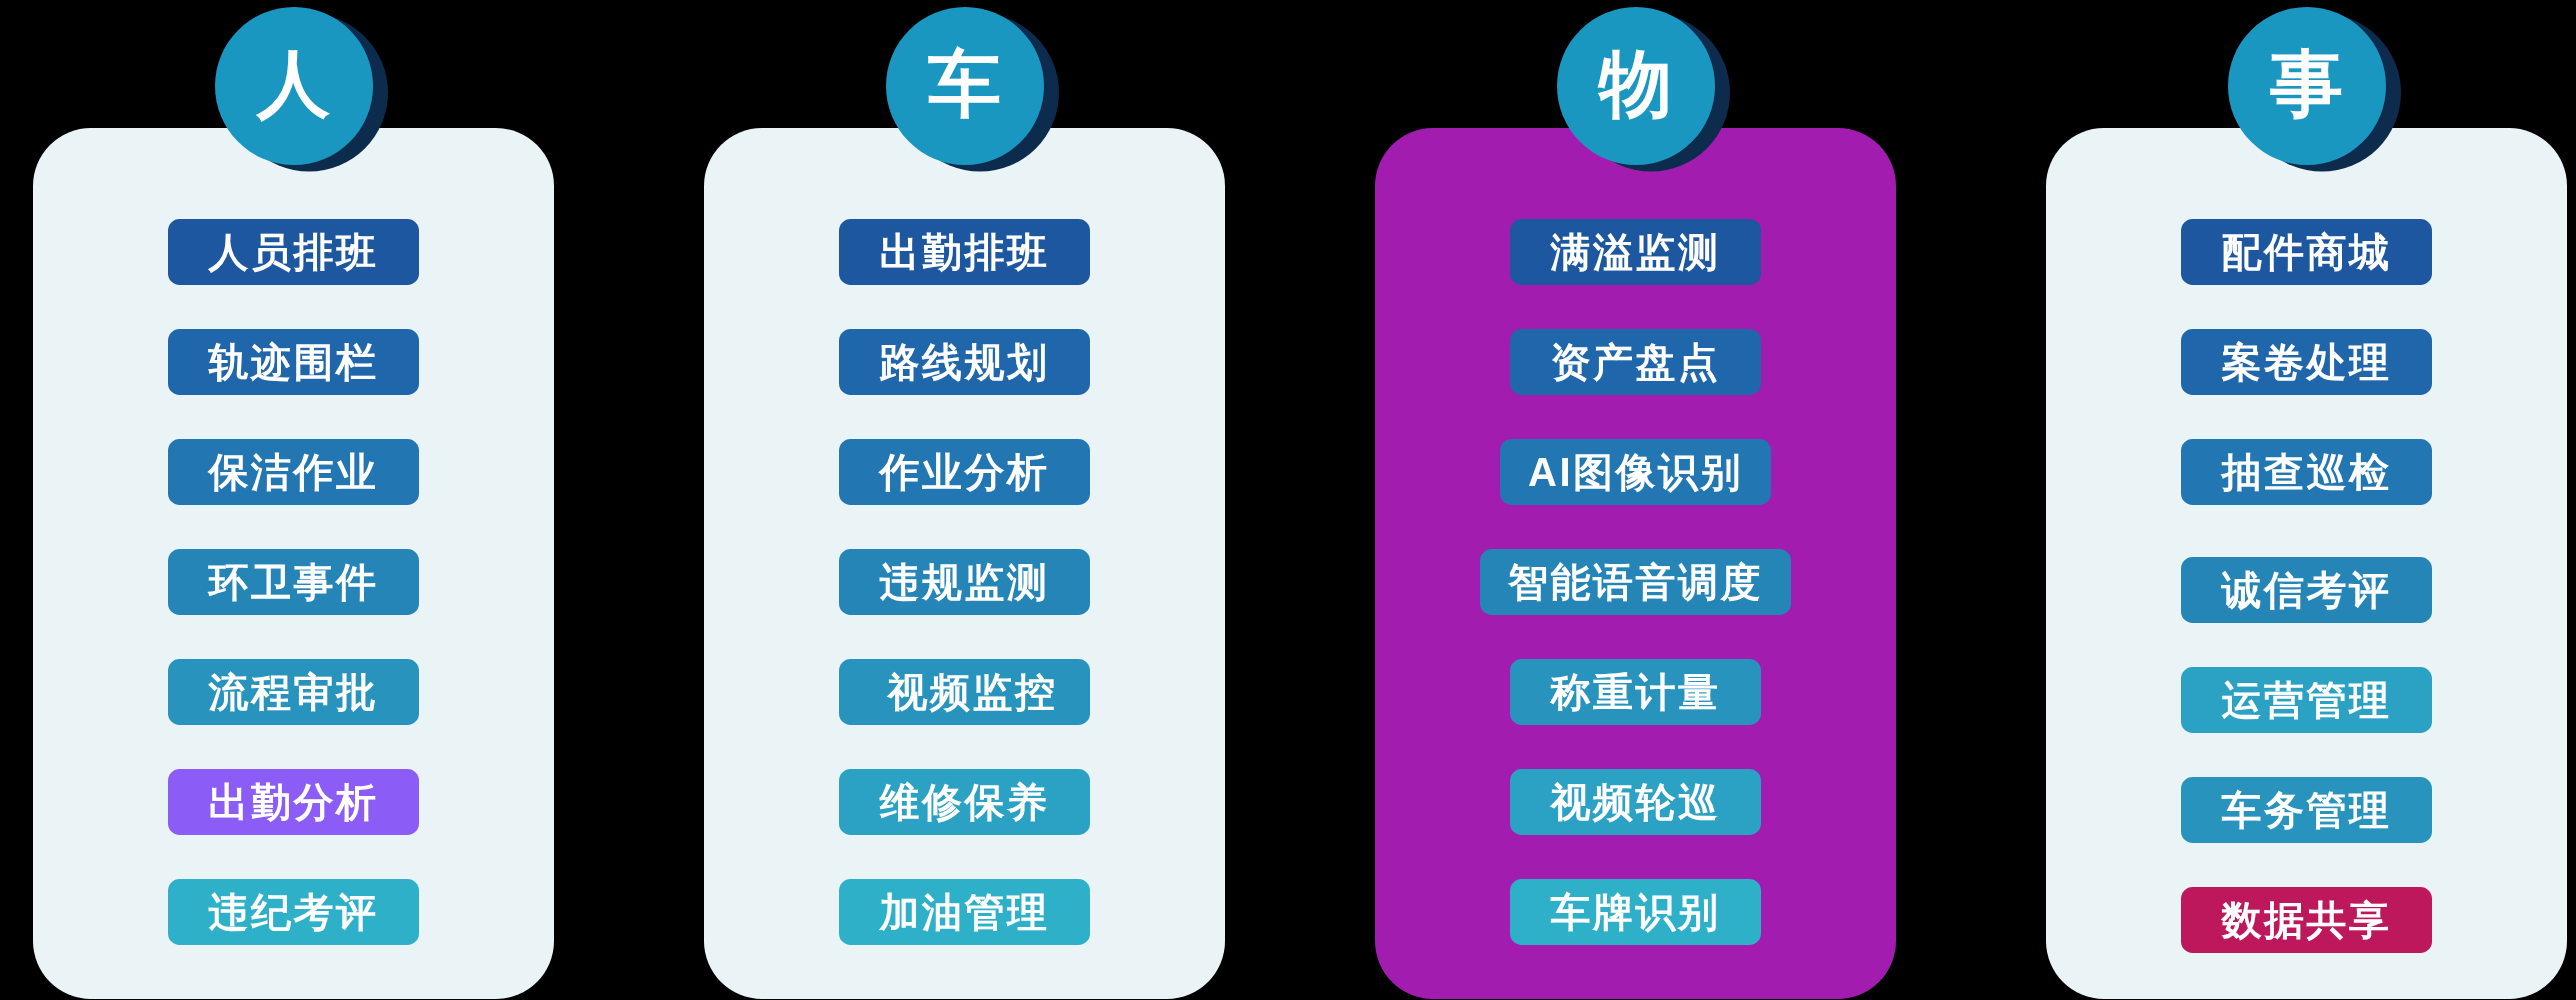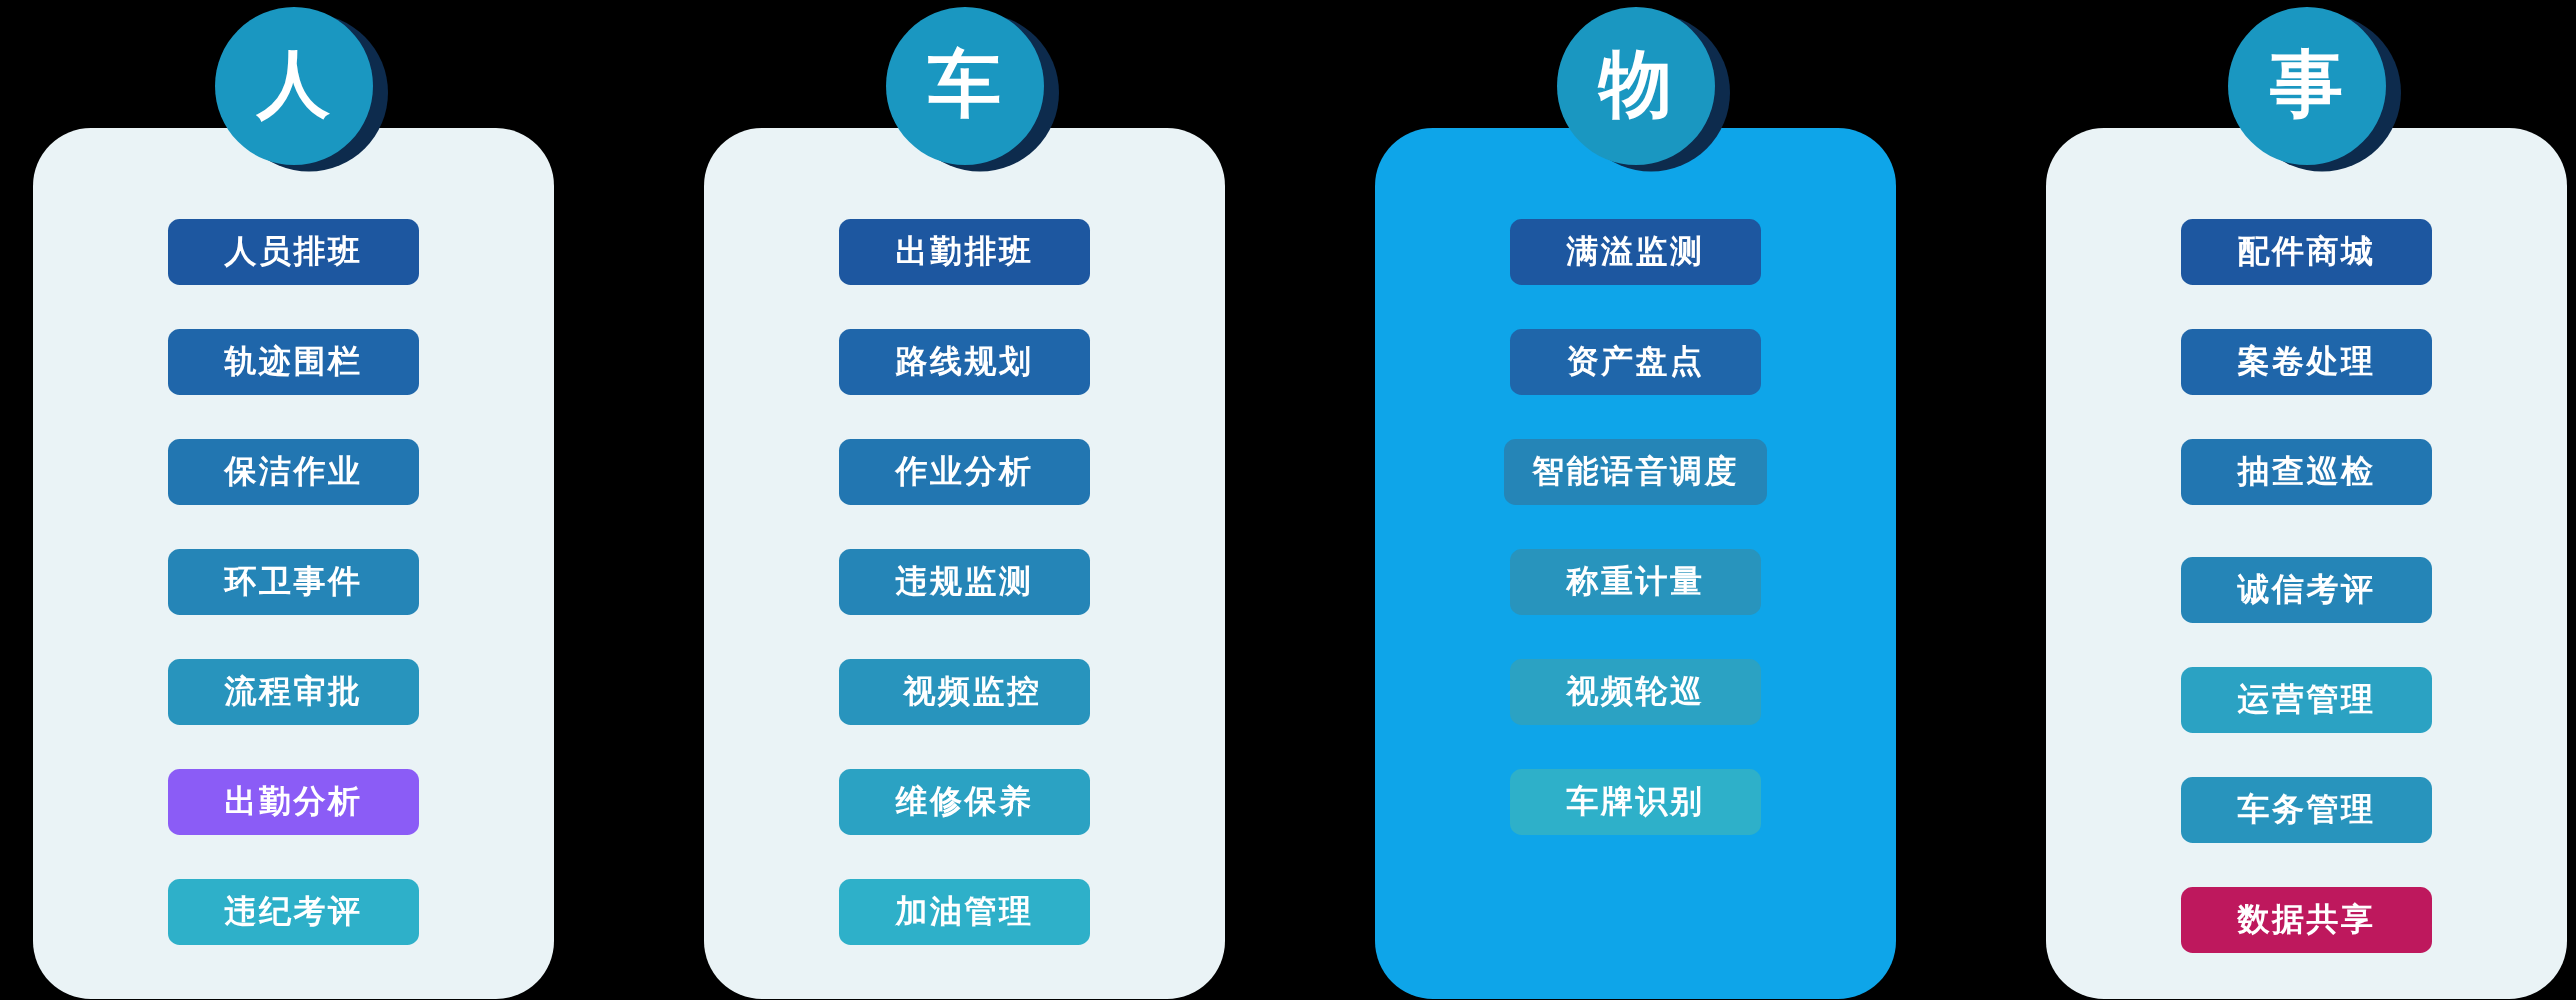--- a/index.html
+++ b/index.html
@@ -63,7 +63,7 @@
     align-items: center;
     justify-content: center;
     color: #ffffff;
-    font-size: 32px;
+    font-size: 40px;
     font-weight: bold;
     letter-spacing: 2.5px;
     white-space: nowrap;

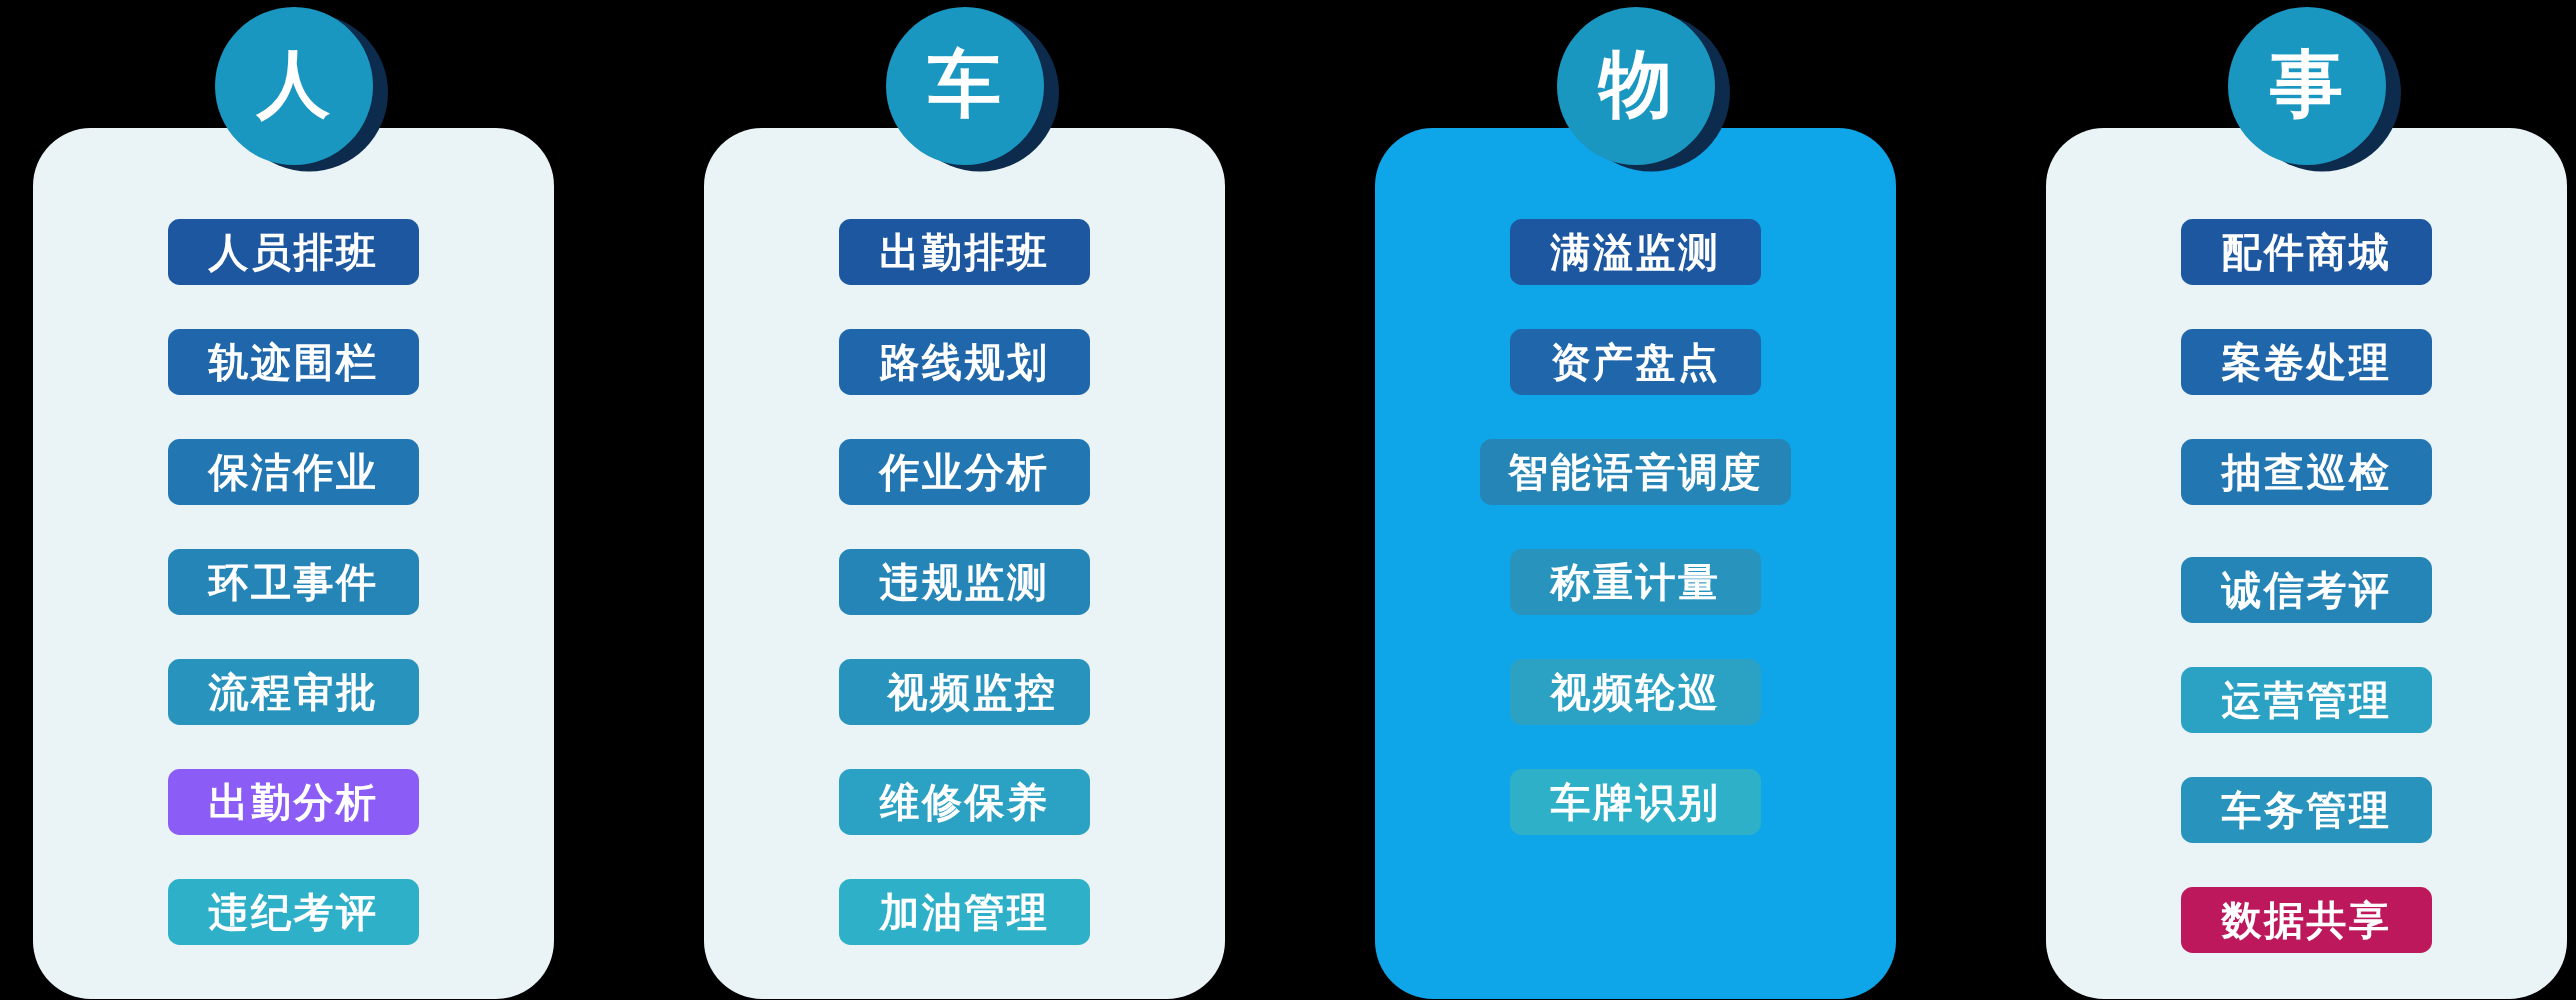--- a/index.html
+++ b/index.html
@@ -103,7 +103,7 @@
 
   <div class="column">
     <div class="badge" style="background: rgb(26, 151, 193); color: rgb(255, 255, 255); box-shadow: rgb(13, 43, 77) 15px 6.6px 0px 0px;">物</div>
-    <div class="card" style="background: #0ea5e9;">
+    <div class="card" style="background: #a21caf;">
       <div class="pill" style="background: rgb(29, 87, 160); color: rgb(255, 255, 255);">满溢监测</div>
       <div class="pill" style="background: rgb(31, 102, 170); color: rgb(255, 255, 255);">资产盘点</div>
       <div class="pill" style="background: rgb(37, 133, 183); color: rgb(255, 255, 255);">智能语音调度</div>

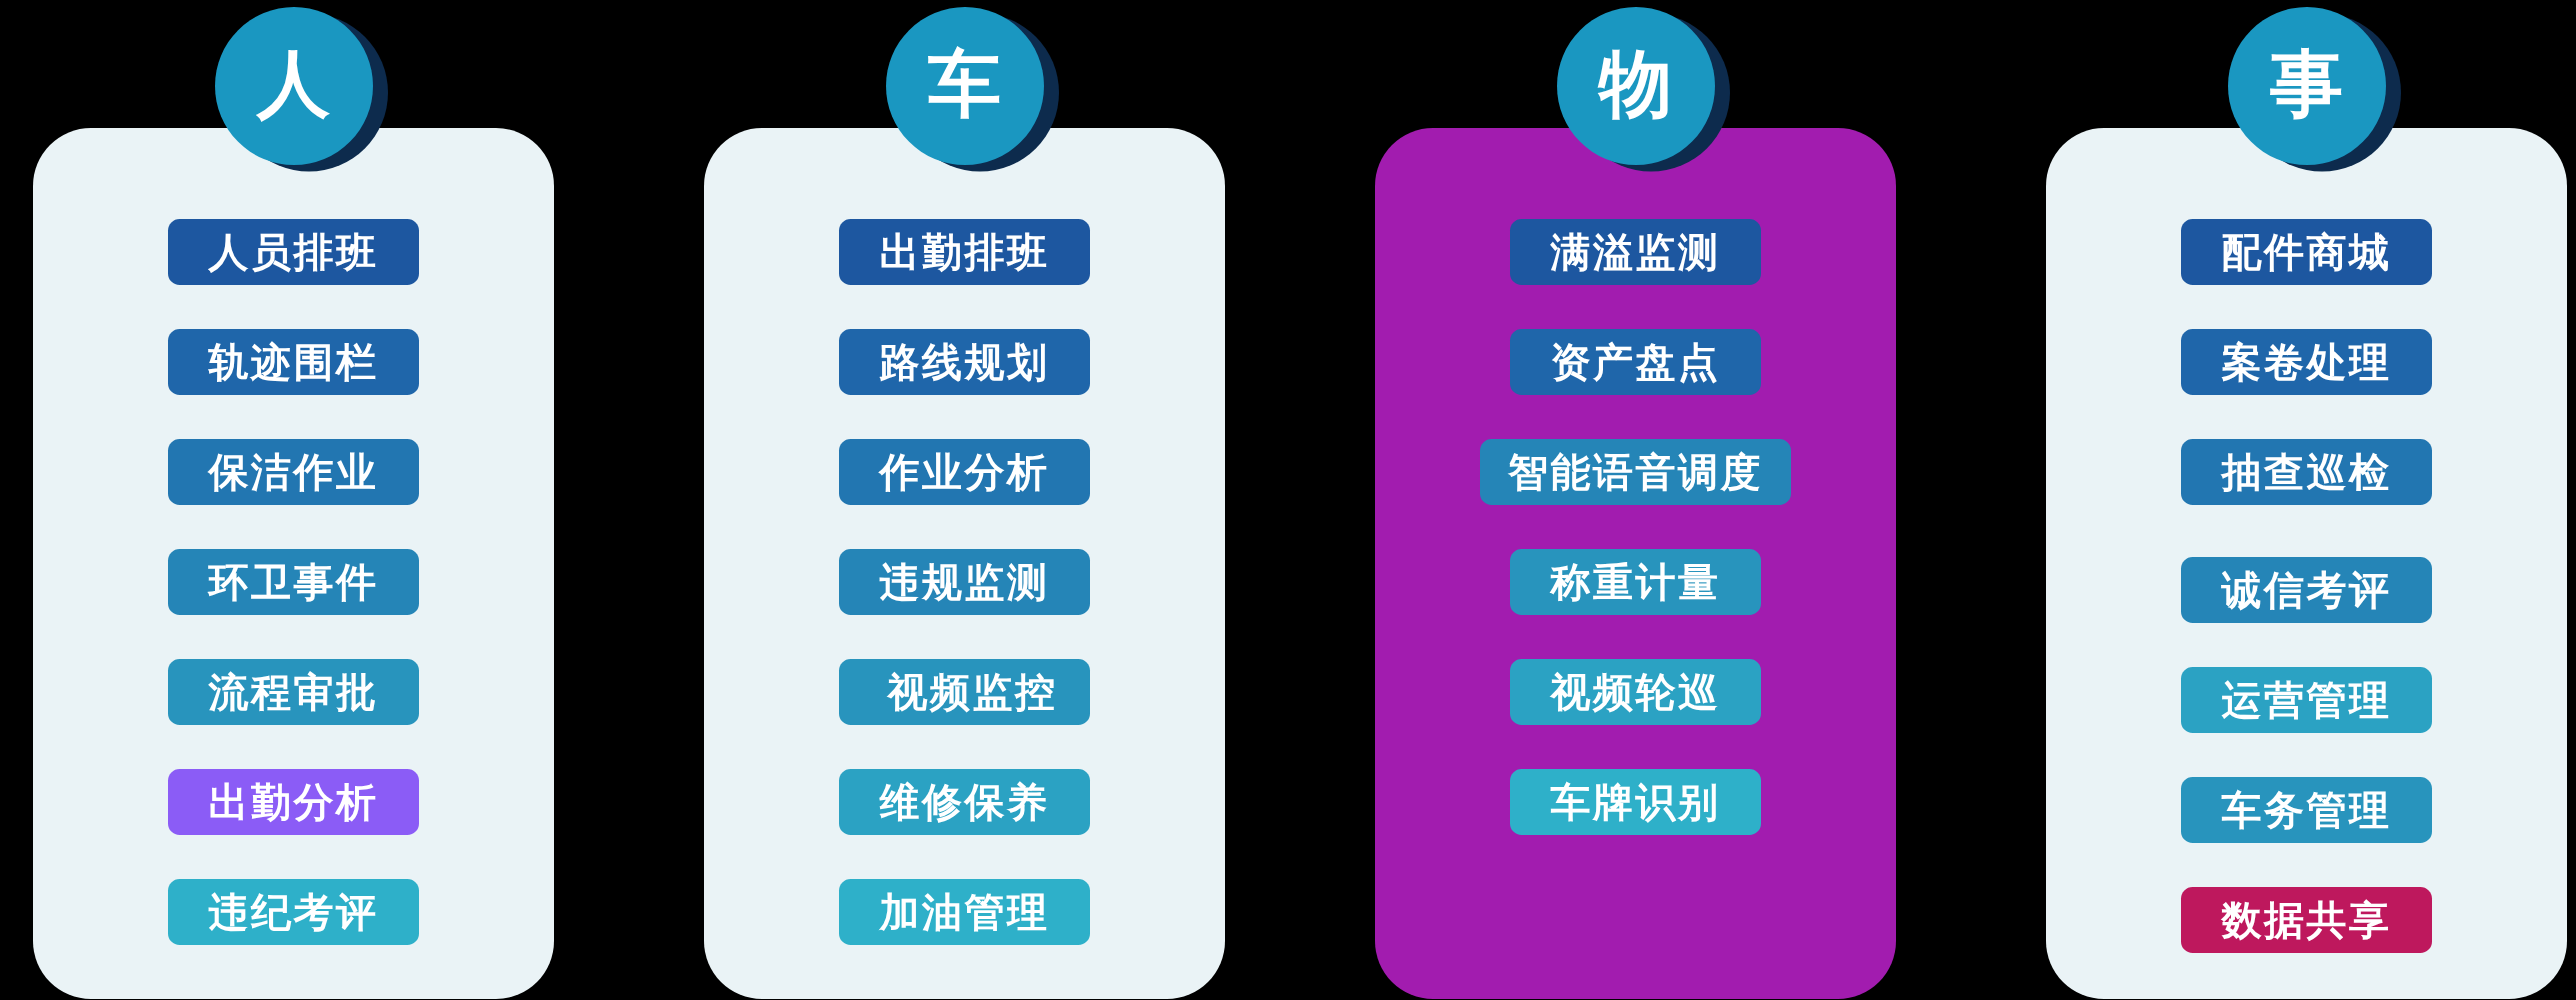--- a/index.html
+++ b/index.html
@@ -106,6 +106,7 @@
     <div class="card" style="background: #a21caf;">
       <div class="pill" style="background: rgb(29, 87, 160); color: rgb(255, 255, 255);">满溢监测</div>
       <div class="pill" style="background: rgb(31, 102, 170); color: rgb(255, 255, 255);">资产盘点</div>
+      <div class="pill" style="background: rgb(34, 118, 177); color: rgb(255, 255, 255);">AI图像识别</div>
       <div class="pill" style="background: rgb(37, 133, 183); color: rgb(255, 255, 255);">智能语音调度</div>
       <div class="pill" style="background: rgb(40, 148, 189); color: rgb(255, 255, 255);">称重计量</div>
       <div class="pill" style="background: rgb(43, 162, 195); color: rgb(255, 255, 255);">视频轮巡</div>

